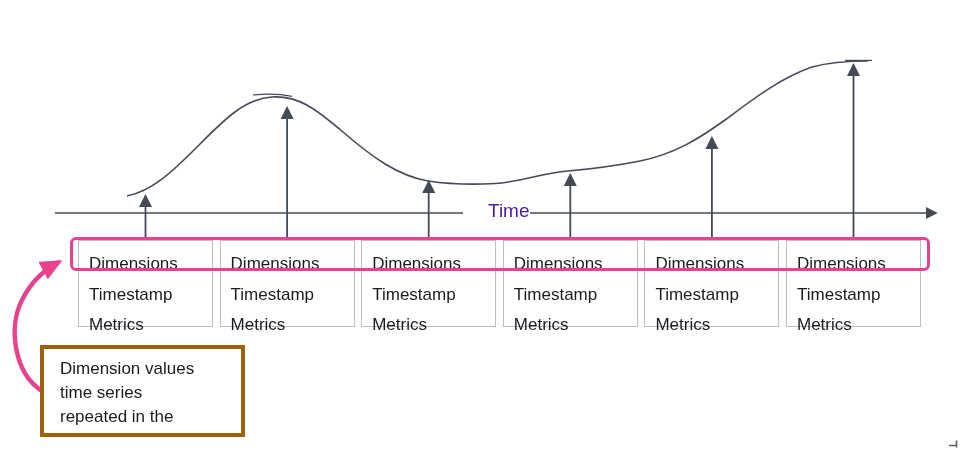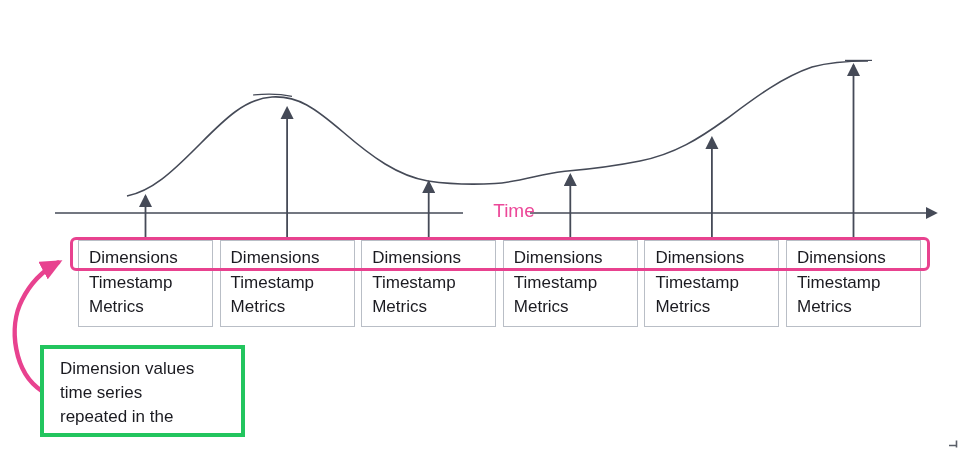--- a/index.html
+++ b/index.html
@@ -42,12 +42,12 @@
   }
   .time-label {
     position: absolute;
-    left: 478px;
+    left: 488px;
     top: 200px;
     width: 72px;
-    text-align: center;
+    text-align: left;
     font-size: 19px;
-    color: #ec4899;
+    color: #4c1d95;
     z-index: 2;
   }
   .callout {

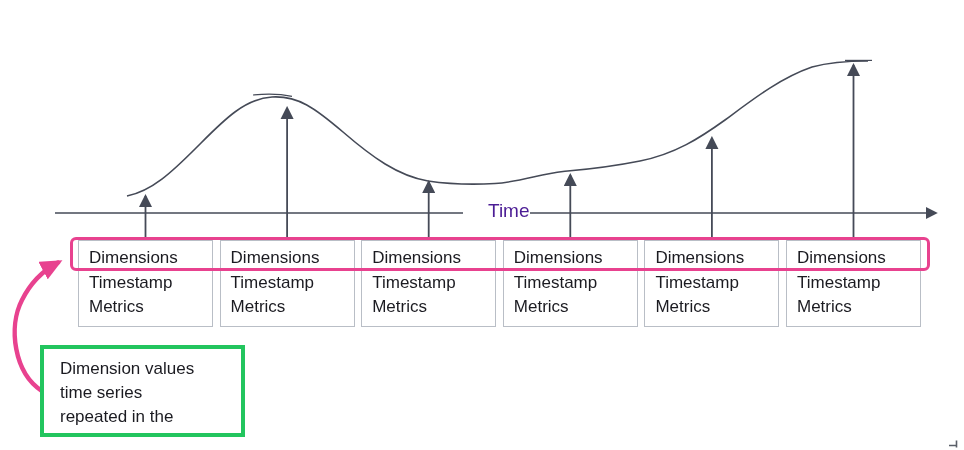--- a/index.html
+++ b/index.html
@@ -26,7 +26,7 @@
     color: #1b1b21;
     z-index: 2;
   }
-  .record-line { display: block; white-space: nowrap; }
+  .record-line { display: block; white-space: nowrap; margin-top: 6px; }
   .highlight-band {
     position: absolute;
     left: 70px;

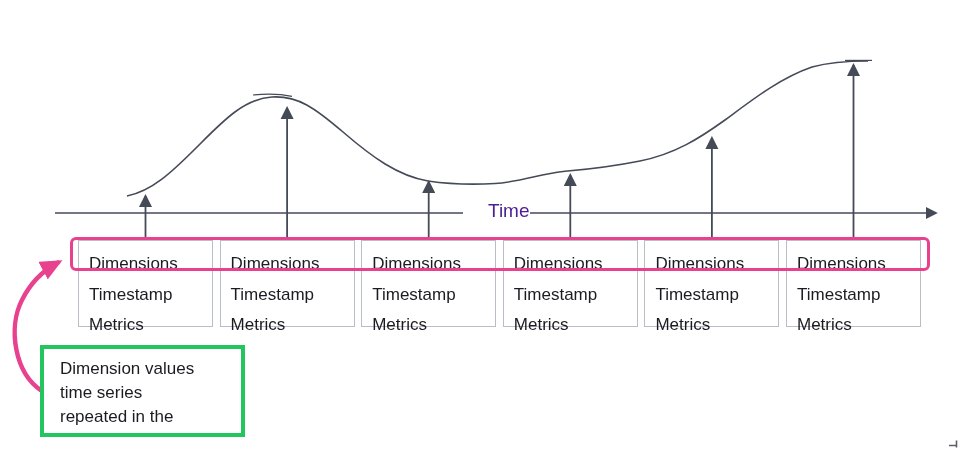--- a/index.html
+++ b/index.html
@@ -57,7 +57,7 @@
     width: 205px;
     height: 92px;
     box-sizing: border-box;
-    border: 4px solid #22c55e;
+    border: 4px solid #a16207;
     background: #ffffff;
     padding: 8px 0 0 16px;
     font-size: 17px;

